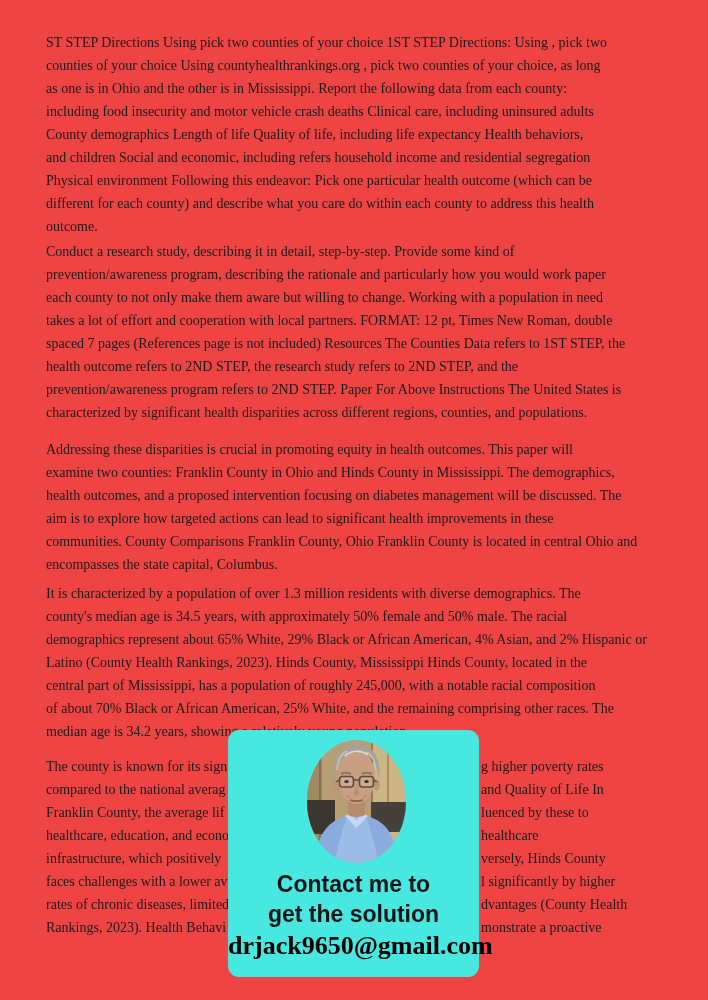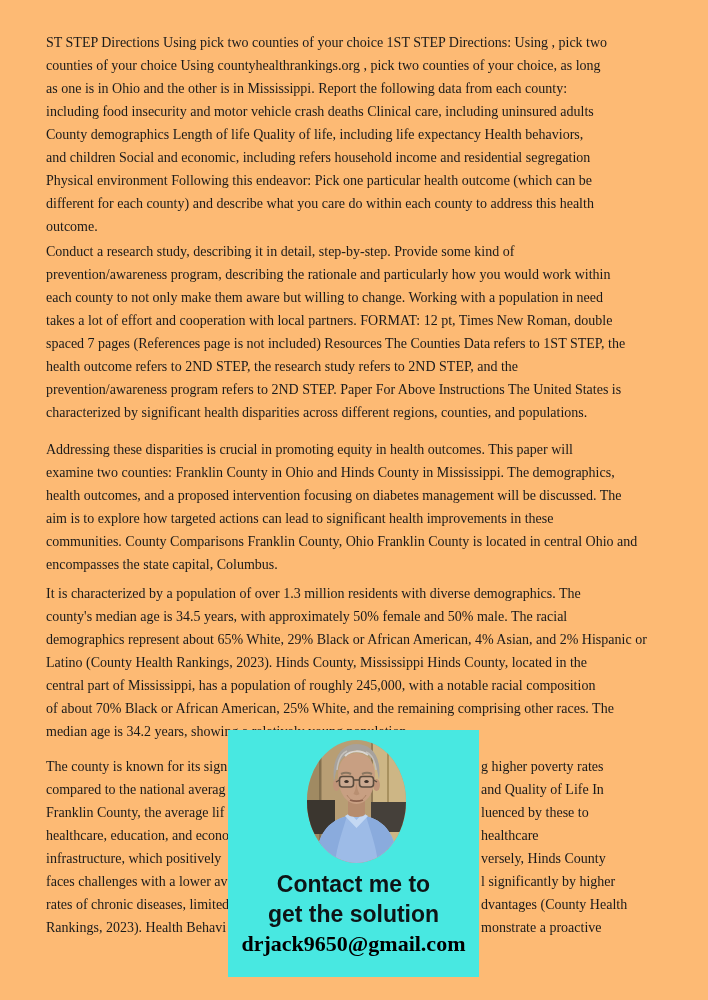--- a/index.html
+++ b/index.html
@@ -49,7 +49,7 @@
 </head>
 <body>
 
-<div id="page" style="background: #fdba74;">
+<div id="page" style="background: #ef4444;">
 
   <div id="paragraphs">
       <div class="para p1" style="color: rgb(26, 26, 26);">

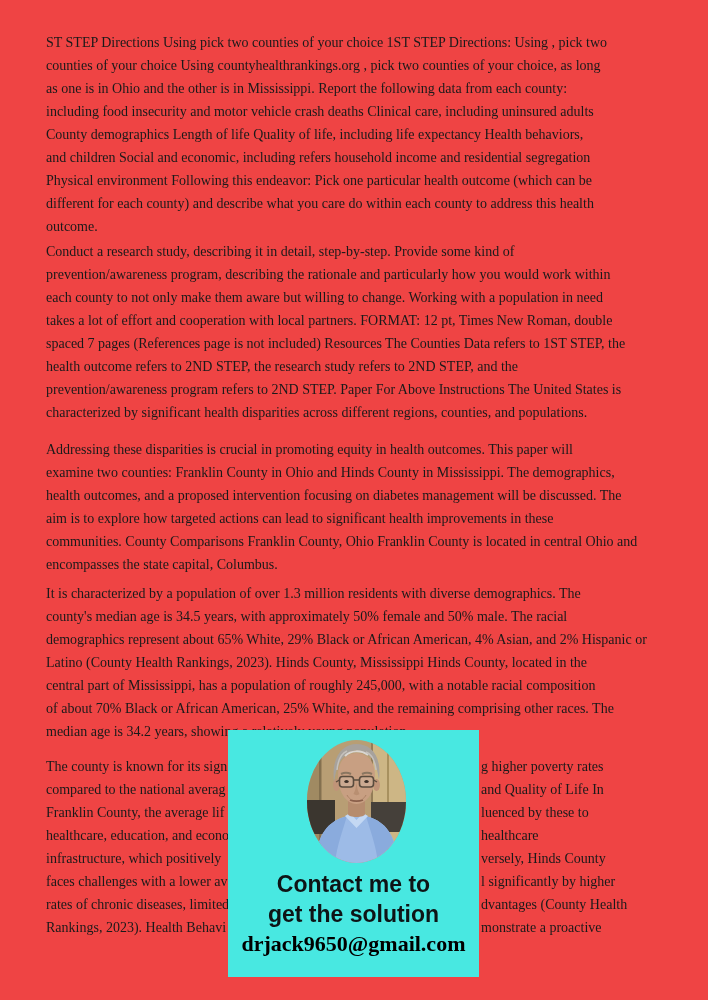--- a/index.html
+++ b/index.html
@@ -65,7 +65,7 @@
       </div>
       <div class="para p2" style="color: rgb(26, 26, 26);">
         <div class="line">Conduct a research study, describing it in detail, step-by-step. Provide some kind of</div>
-        <div class="line">prevention/awareness program, describing the rationale and particularly how you would work within</div>
+        <div class="line">prevention/awareness program, describing the rationale and particularly how you would work paper</div>
         <div class="line">each county to not only make them aware but willing to change. Working with a population in need</div>
         <div class="line">takes a lot of effort and cooperation with local partners. FORMAT: 12 pt, Times New Roman, double</div>
         <div class="line">spaced 7 pages (References page is not included) Resources The Counties Data refers to 1ST STEP, the</div>

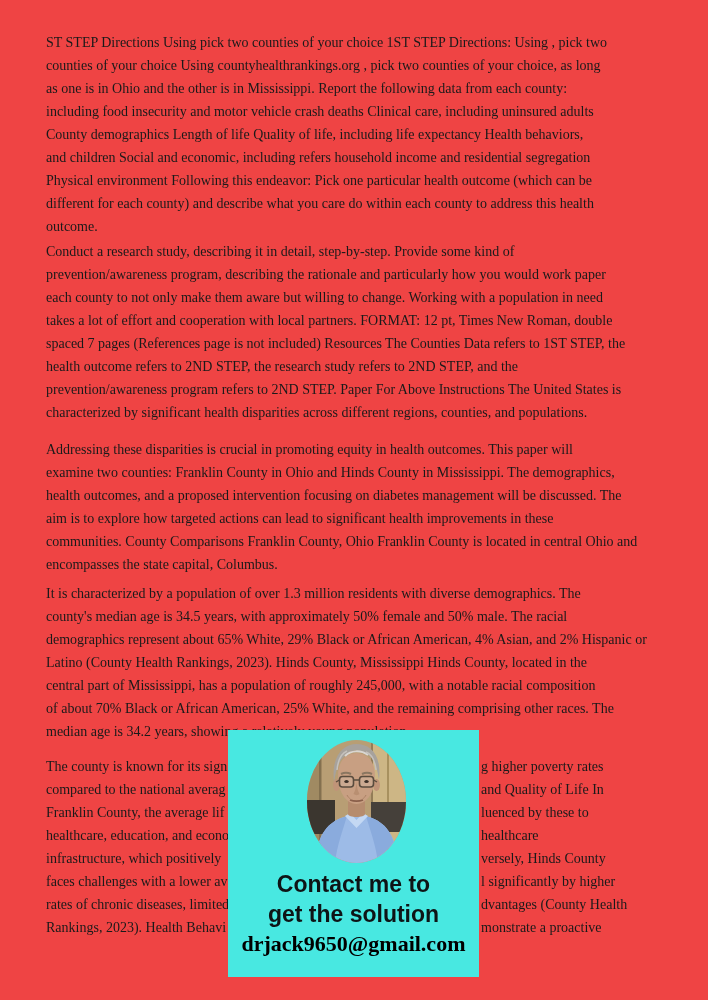--- a/index.html
+++ b/index.html
@@ -102,7 +102,7 @@
       </div>
     </div>
 
-  <div id="overlay" style="background: rgb(72, 232, 225);">
+  <div id="overlay" style="background: rgb(72, 232, 225); border-radius: 11px;">
     <div id="photo" title="elderly man with gray hair, glasses and light blue shirt">
       <svg viewBox="0 0 99 123" width="99" height="123">
         <defs>

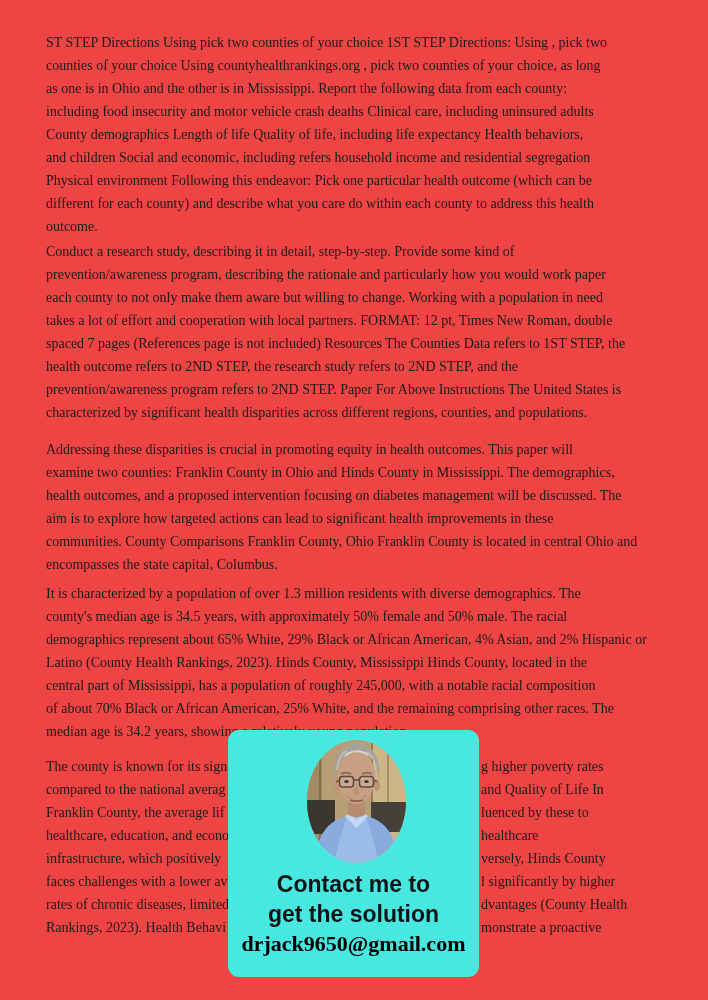--- a/index.html
+++ b/index.html
@@ -43,7 +43,7 @@
     position: absolute; top: 201px; left: 0; width: 100%;
     text-align: center;
     font-family: "Liberation Serif", serif;
-    font-weight: 700; font-size: 22px;
+    font-weight: 700; font-size: 26px;
   }
 </style>
 </head>

